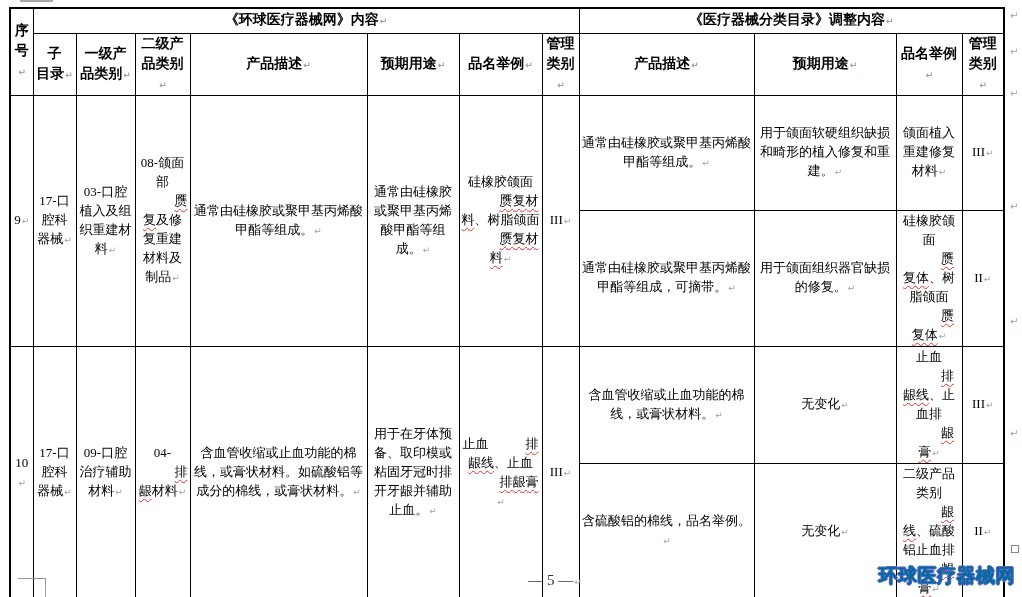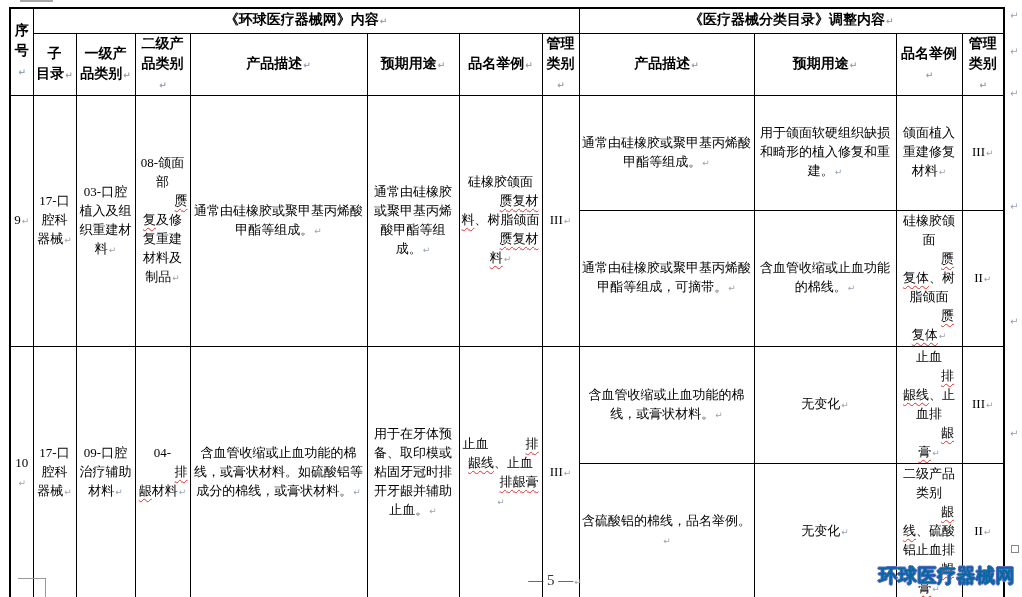--- a/index.html
+++ b/index.html
@@ -134,7 +134,7 @@
     </tr>
     <tr class="rB">
       <td>通常由硅橡胶或聚甲基丙烯酸甲酯等组成，可摘带。</td>
-      <td>含血管收缩或止血功能的棉线。</td>
+      <td>用于颌面组织器官缺损的修复。</td>
       <td><span>硅橡胶颌面</span><span class="wavy">赝复体</span><span>、树脂颌面</span><span class="wavy">赝复体</span></td>
       <td class="cls">II</td>
     </tr>

